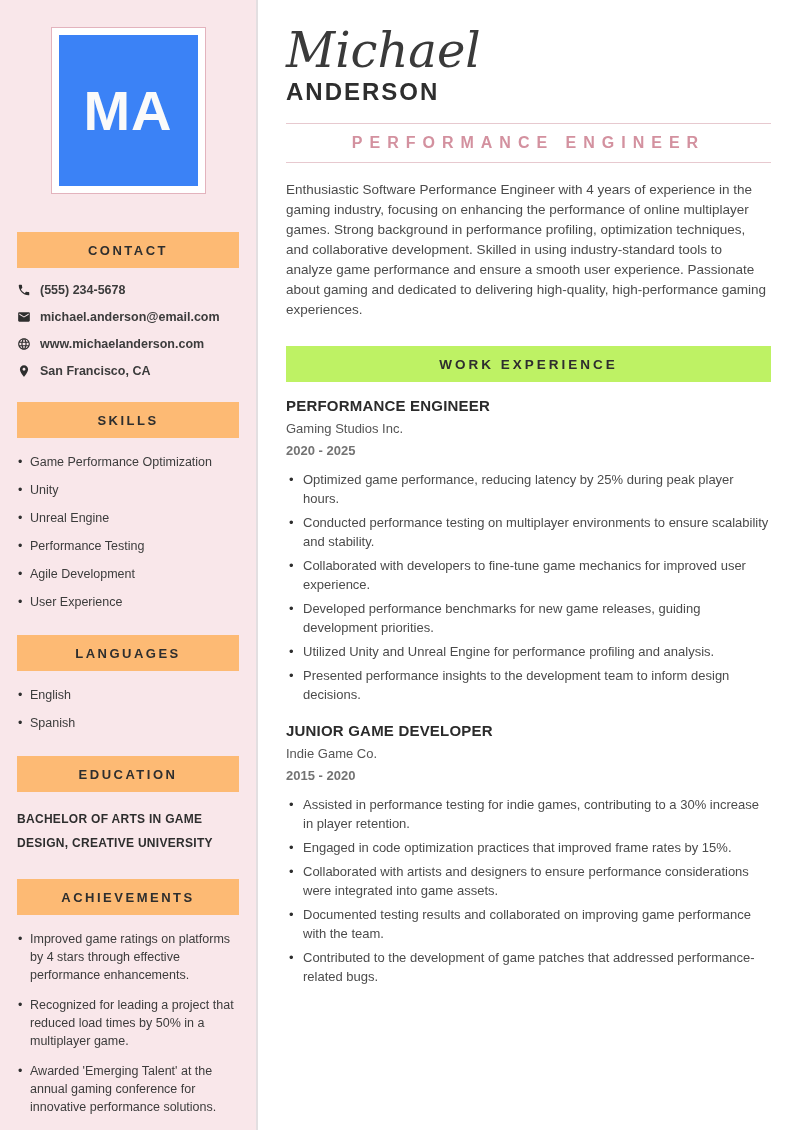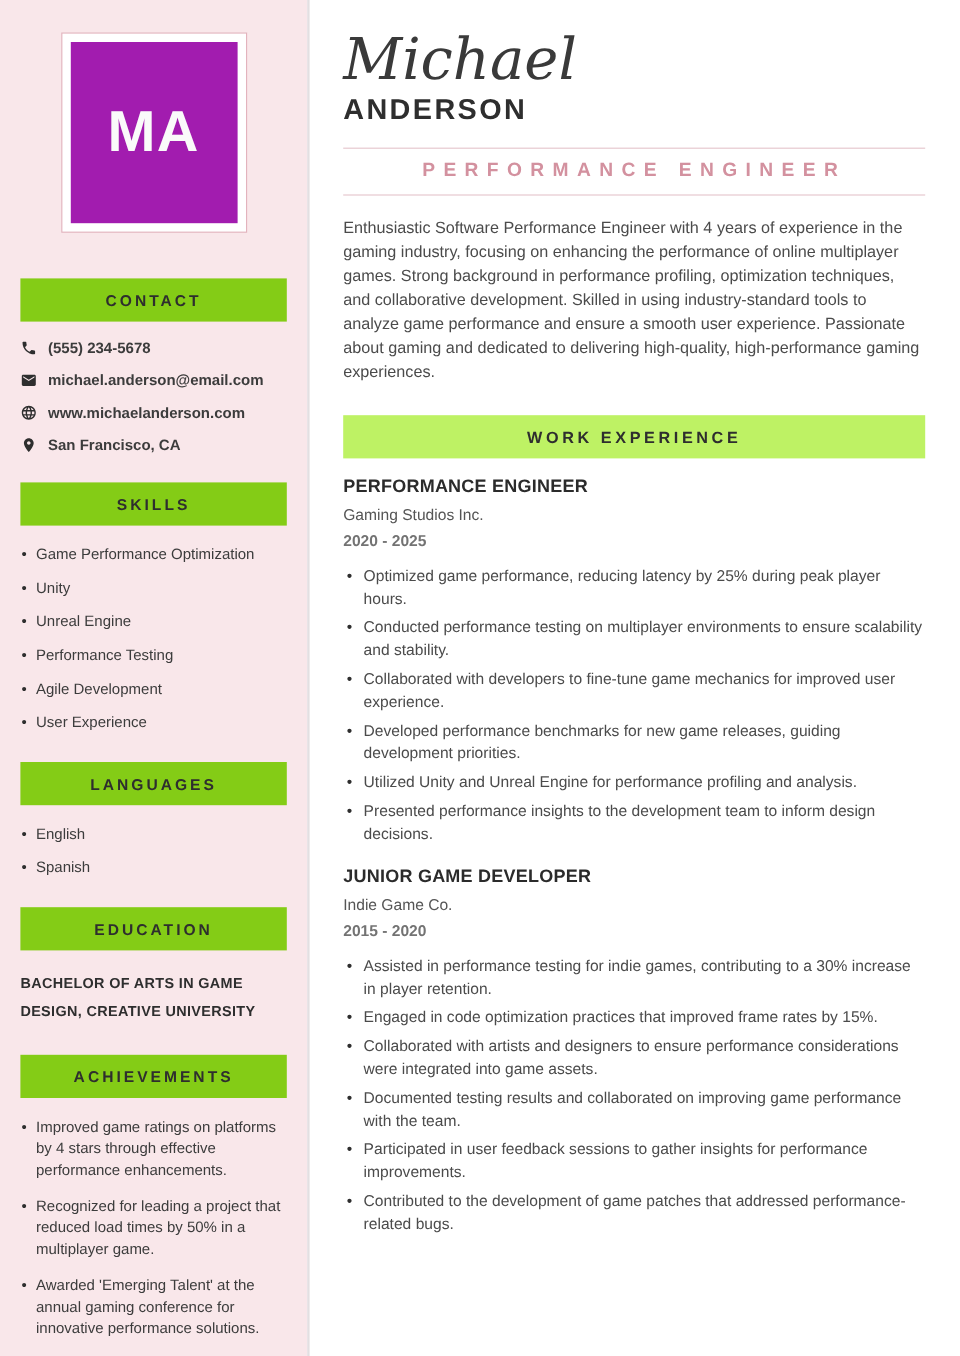--- a/index.html
+++ b/index.html
@@ -29,10 +29,10 @@
   }
   .photo-initials {
     width: 100%; height: 100%;
-    background: #a21caf;
+    background: #3b82f6;
     color: #fafafa;
     display: flex; align-items: center; justify-content: center;
-    font-size: 48px; font-weight: bold; letter-spacing: 1px;
+    font-size: 56px; font-weight: bold; letter-spacing: 1px;
   }
 
   .side-band {

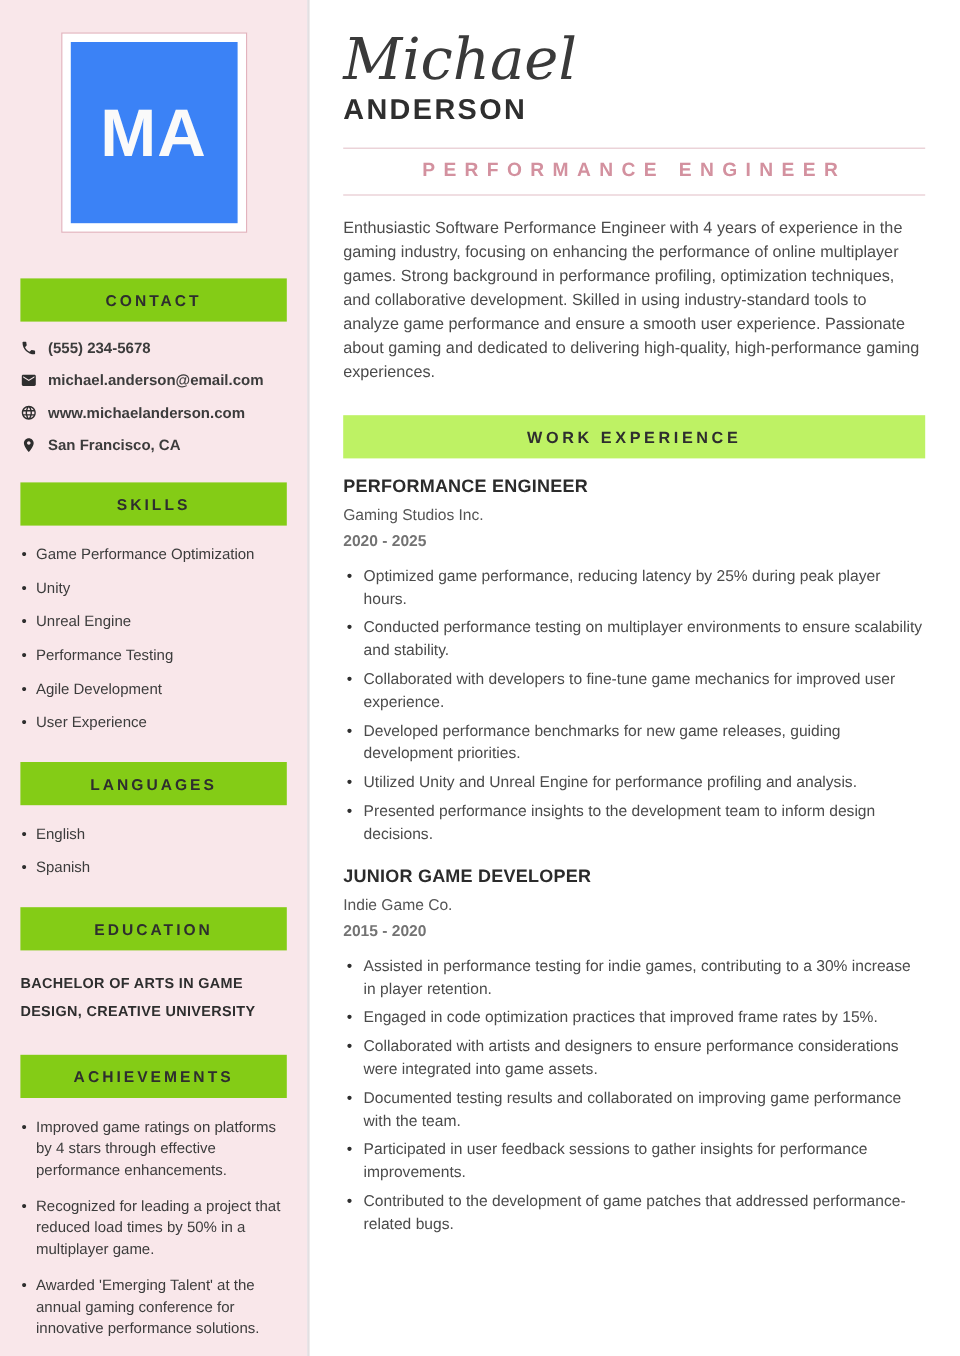--- a/index.html
+++ b/index.html
@@ -36,7 +36,7 @@
   }
 
   .side-band {
-    background: #84cc16;
+    background: #fdba74;
     height: 36px;
     display: flex; align-items: center; justify-content: center;
     font-size: 13px; font-weight: bold; letter-spacing: 2.5px;

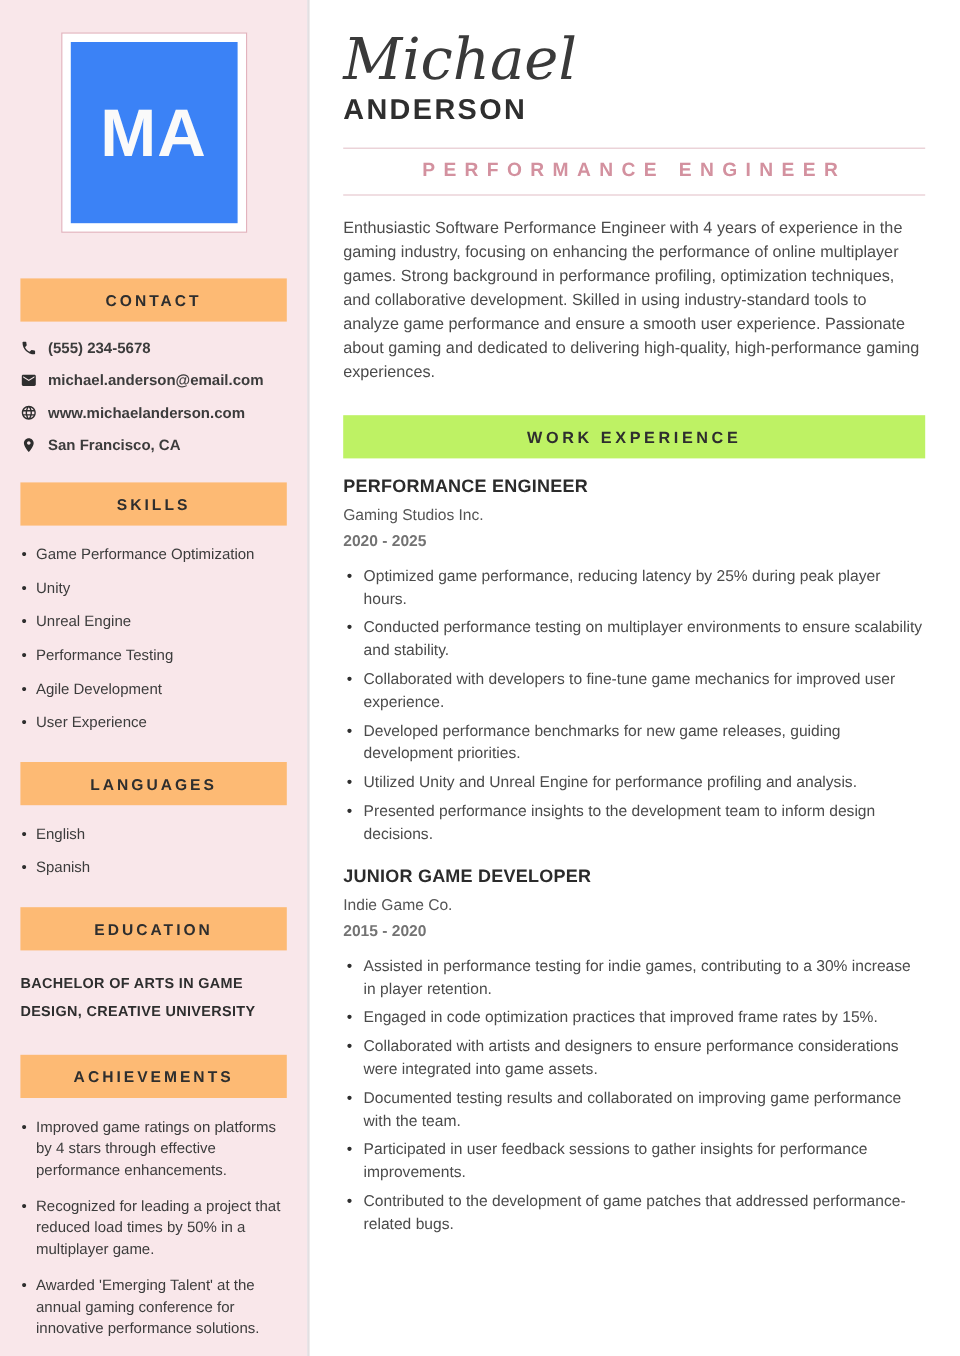--- a/index.html
+++ b/index.html
@@ -256,7 +256,6 @@
         <li>Engaged in code optimization practices that improved frame rates by 15%.</li>
         <li>Collaborated with artists and designers to ensure performance considerations were integrated into game assets.</li>
         <li>Documented testing results and collaborated on improving game performance with the team.</li>
-        <li>Participated in user feedback sessions to gather insights for performance improvements.</li>
         <li>Contributed to the development of game patches that addressed performance-related bugs.</li>
       </ul>
     </section>

